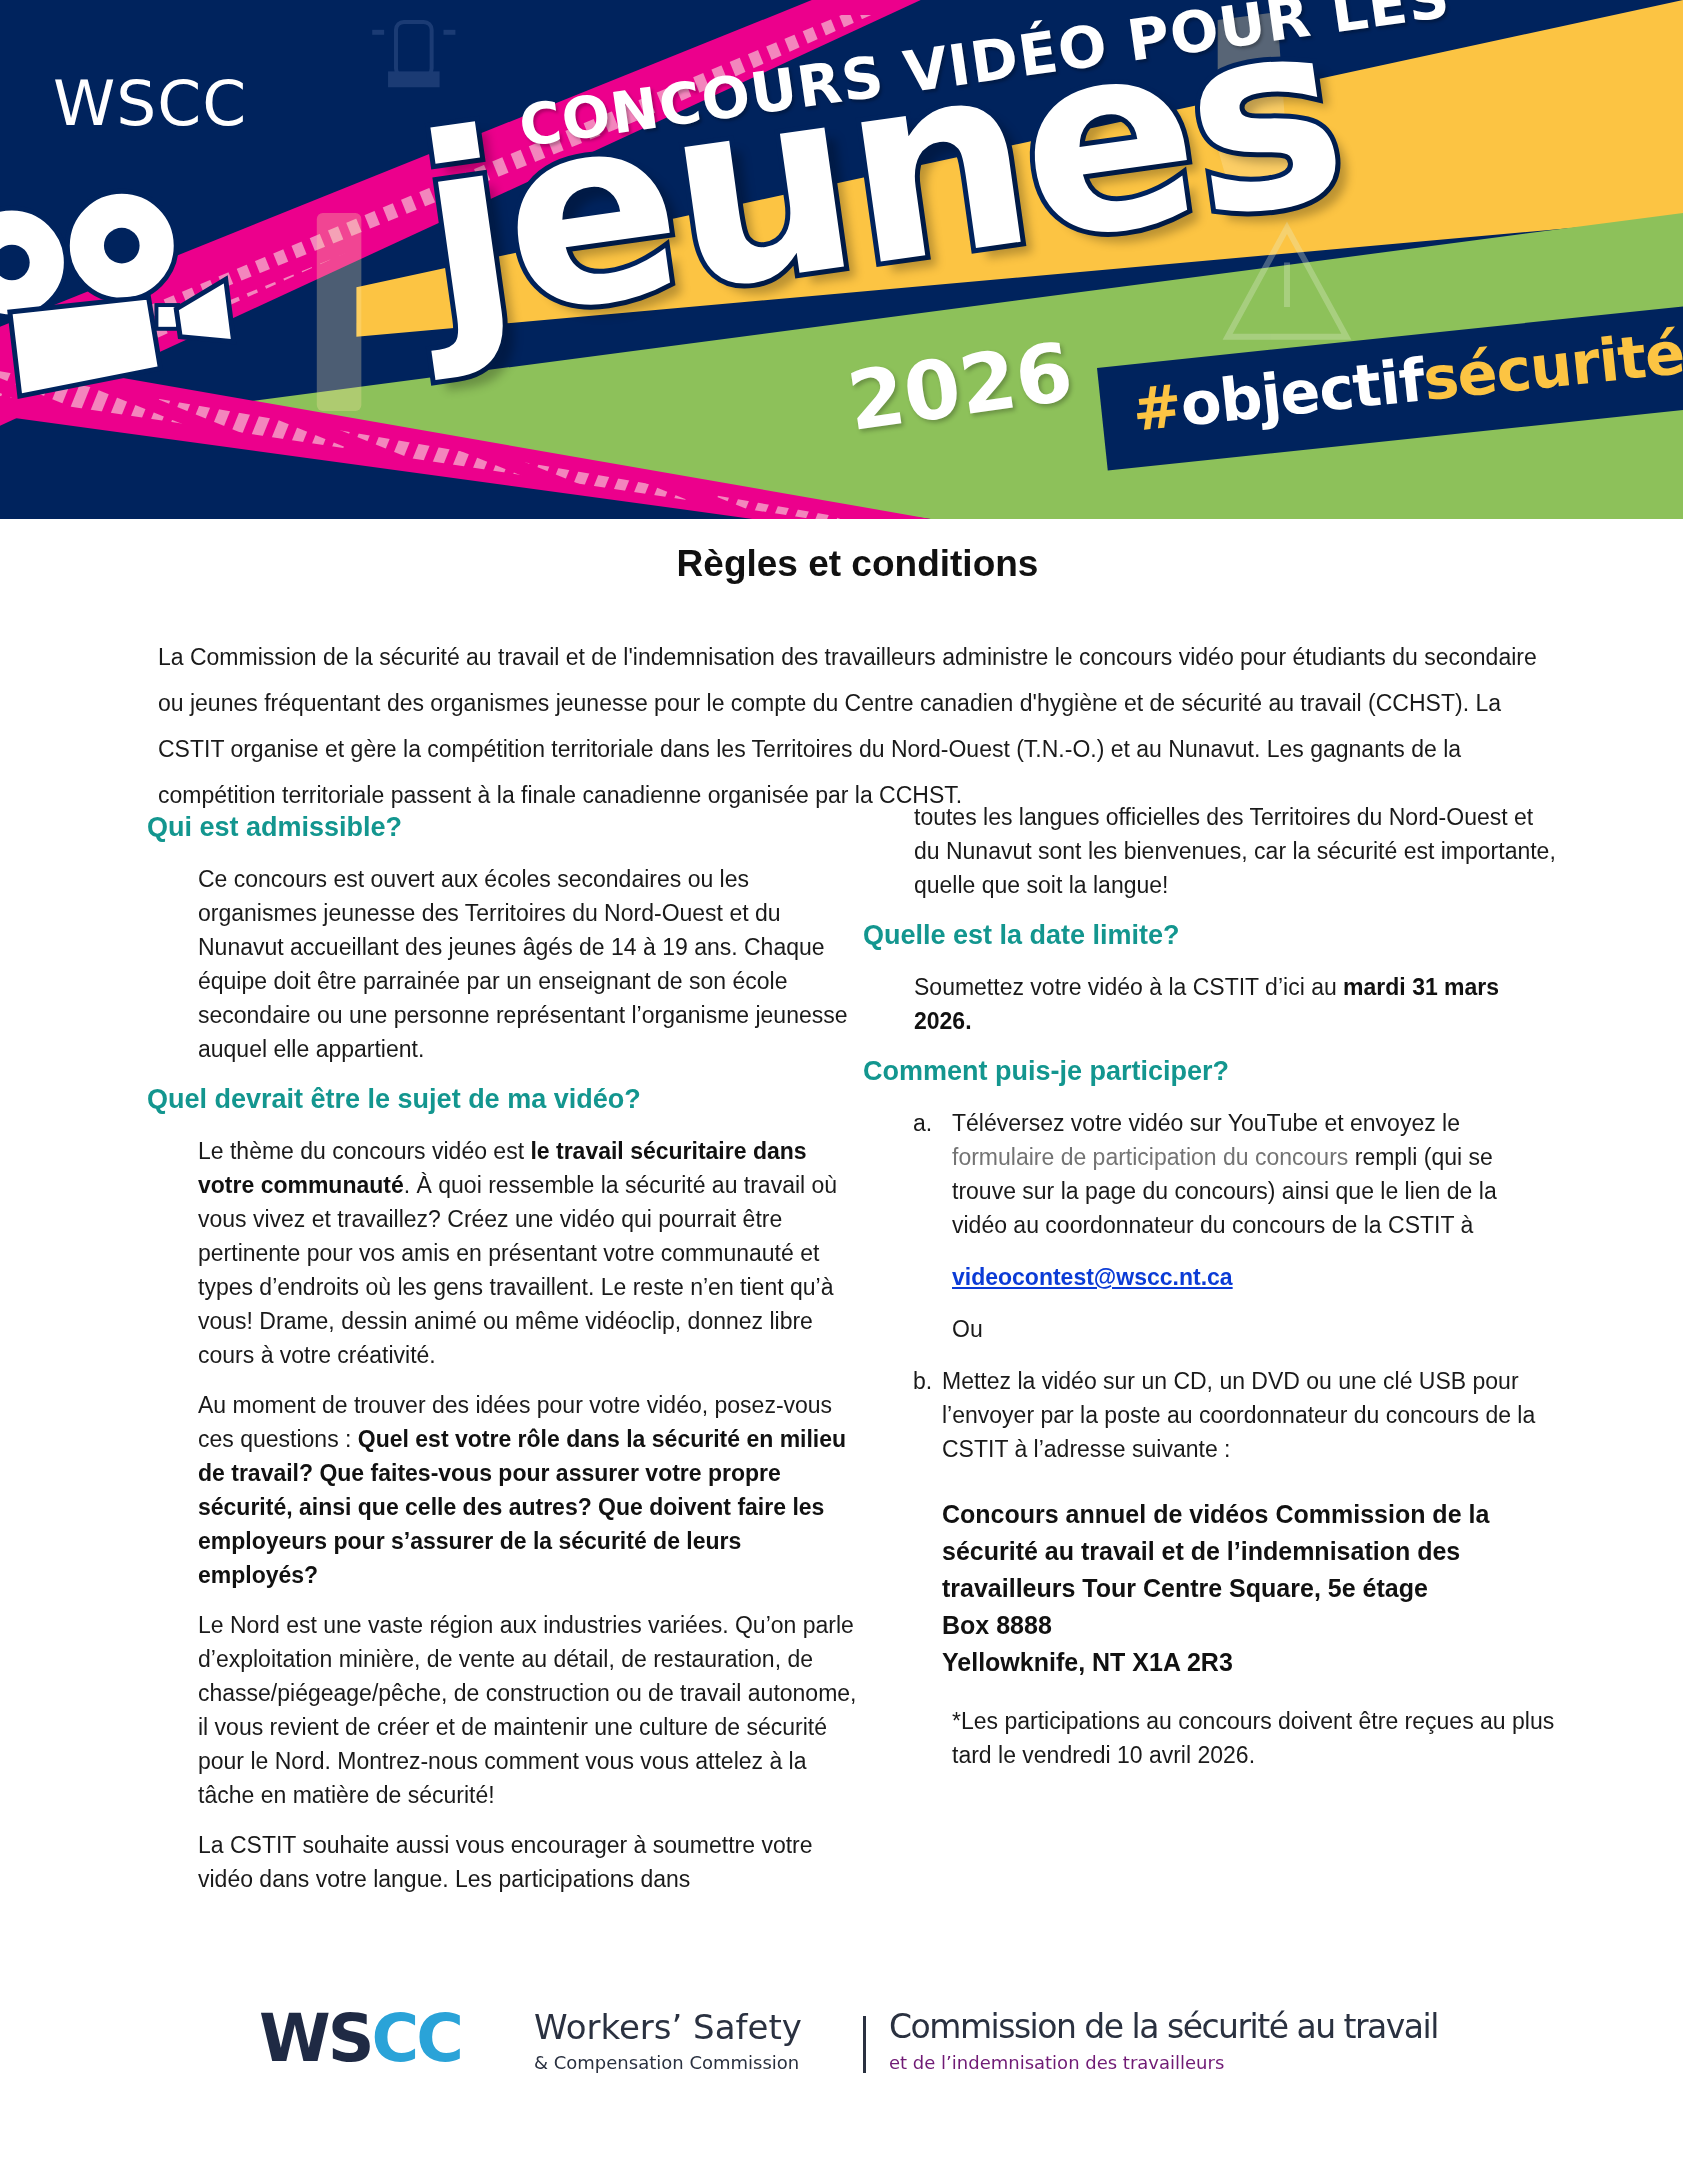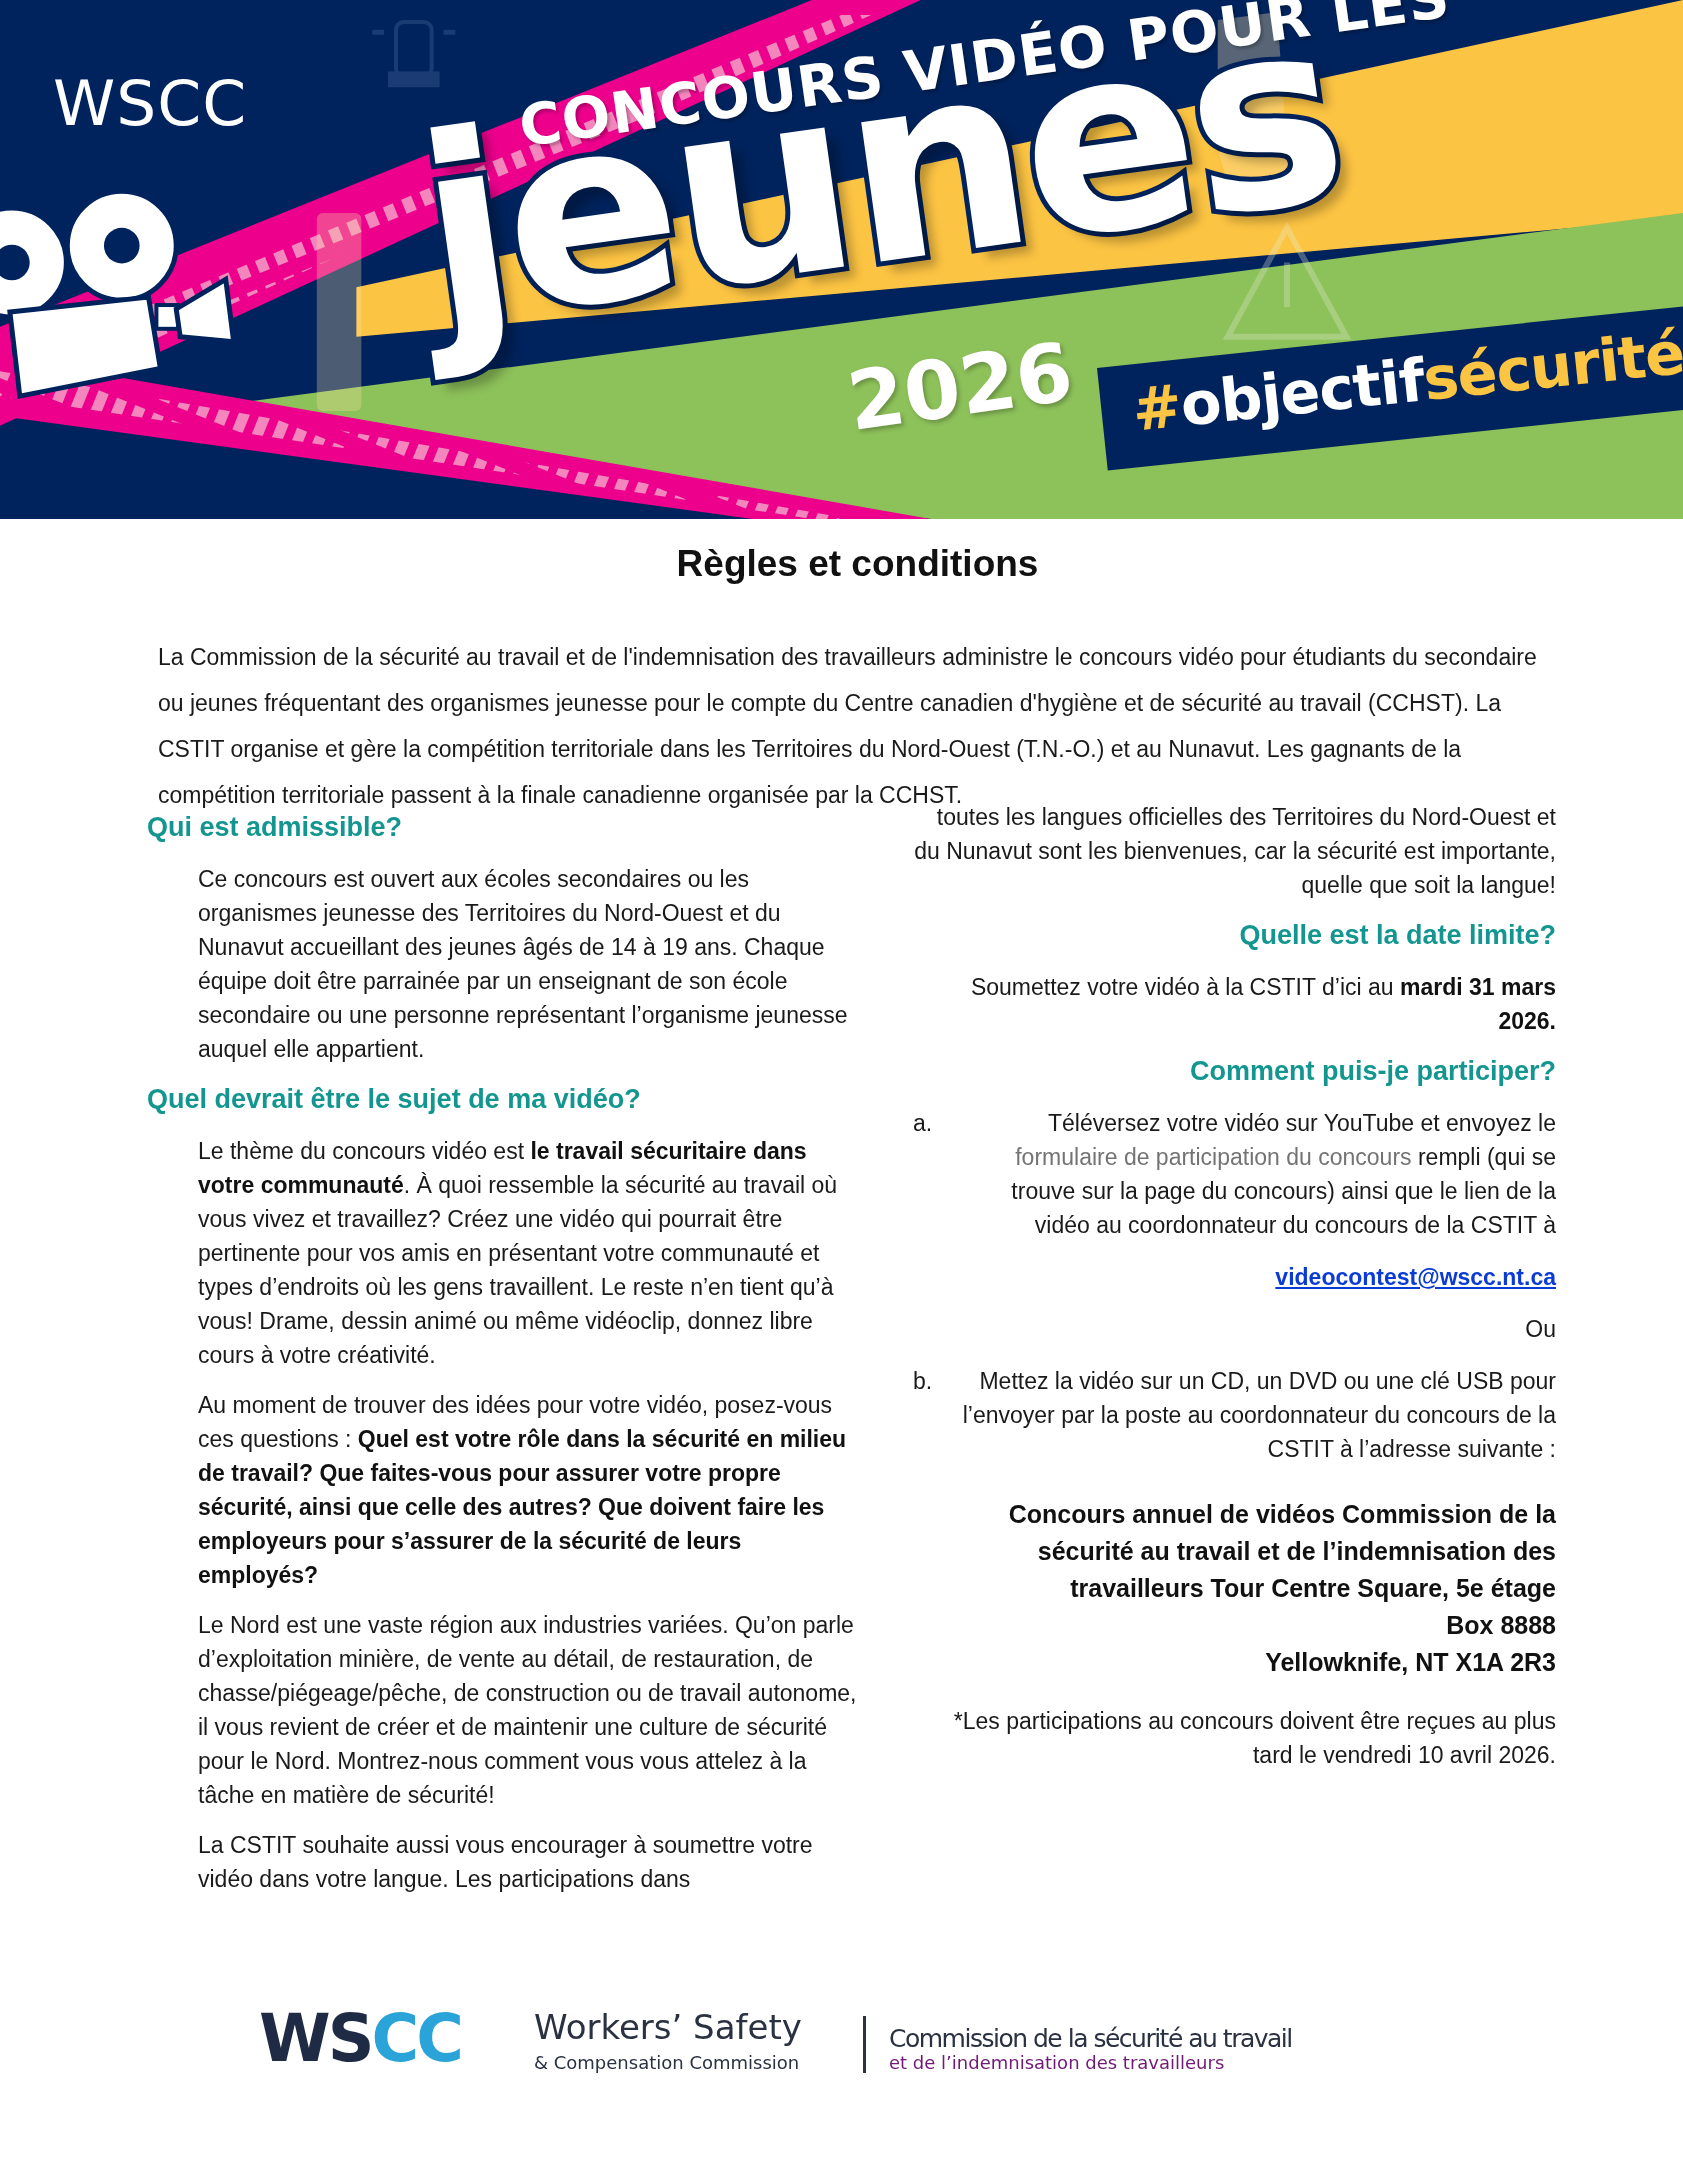--- a/index.html
+++ b/index.html
@@ -24,7 +24,7 @@
 
   .col { position: absolute; font-size: 23px; line-height: 34px; color: #1a1a1a; }
   .col-left { left: 147px; top: 810px; width: 713px; }
-  .col-right { left: 863px; top: 810px; width: 693px; text-align: right; }
+  .col-right { left: 863px; top: 810px; width: 693px; }
 
   .h2 { color: #13968f; font-weight: 700; font-size: 27px; line-height: 34px; margin: 0 0 18px 0; }
   .para { margin: 0 0 16px 51px; }

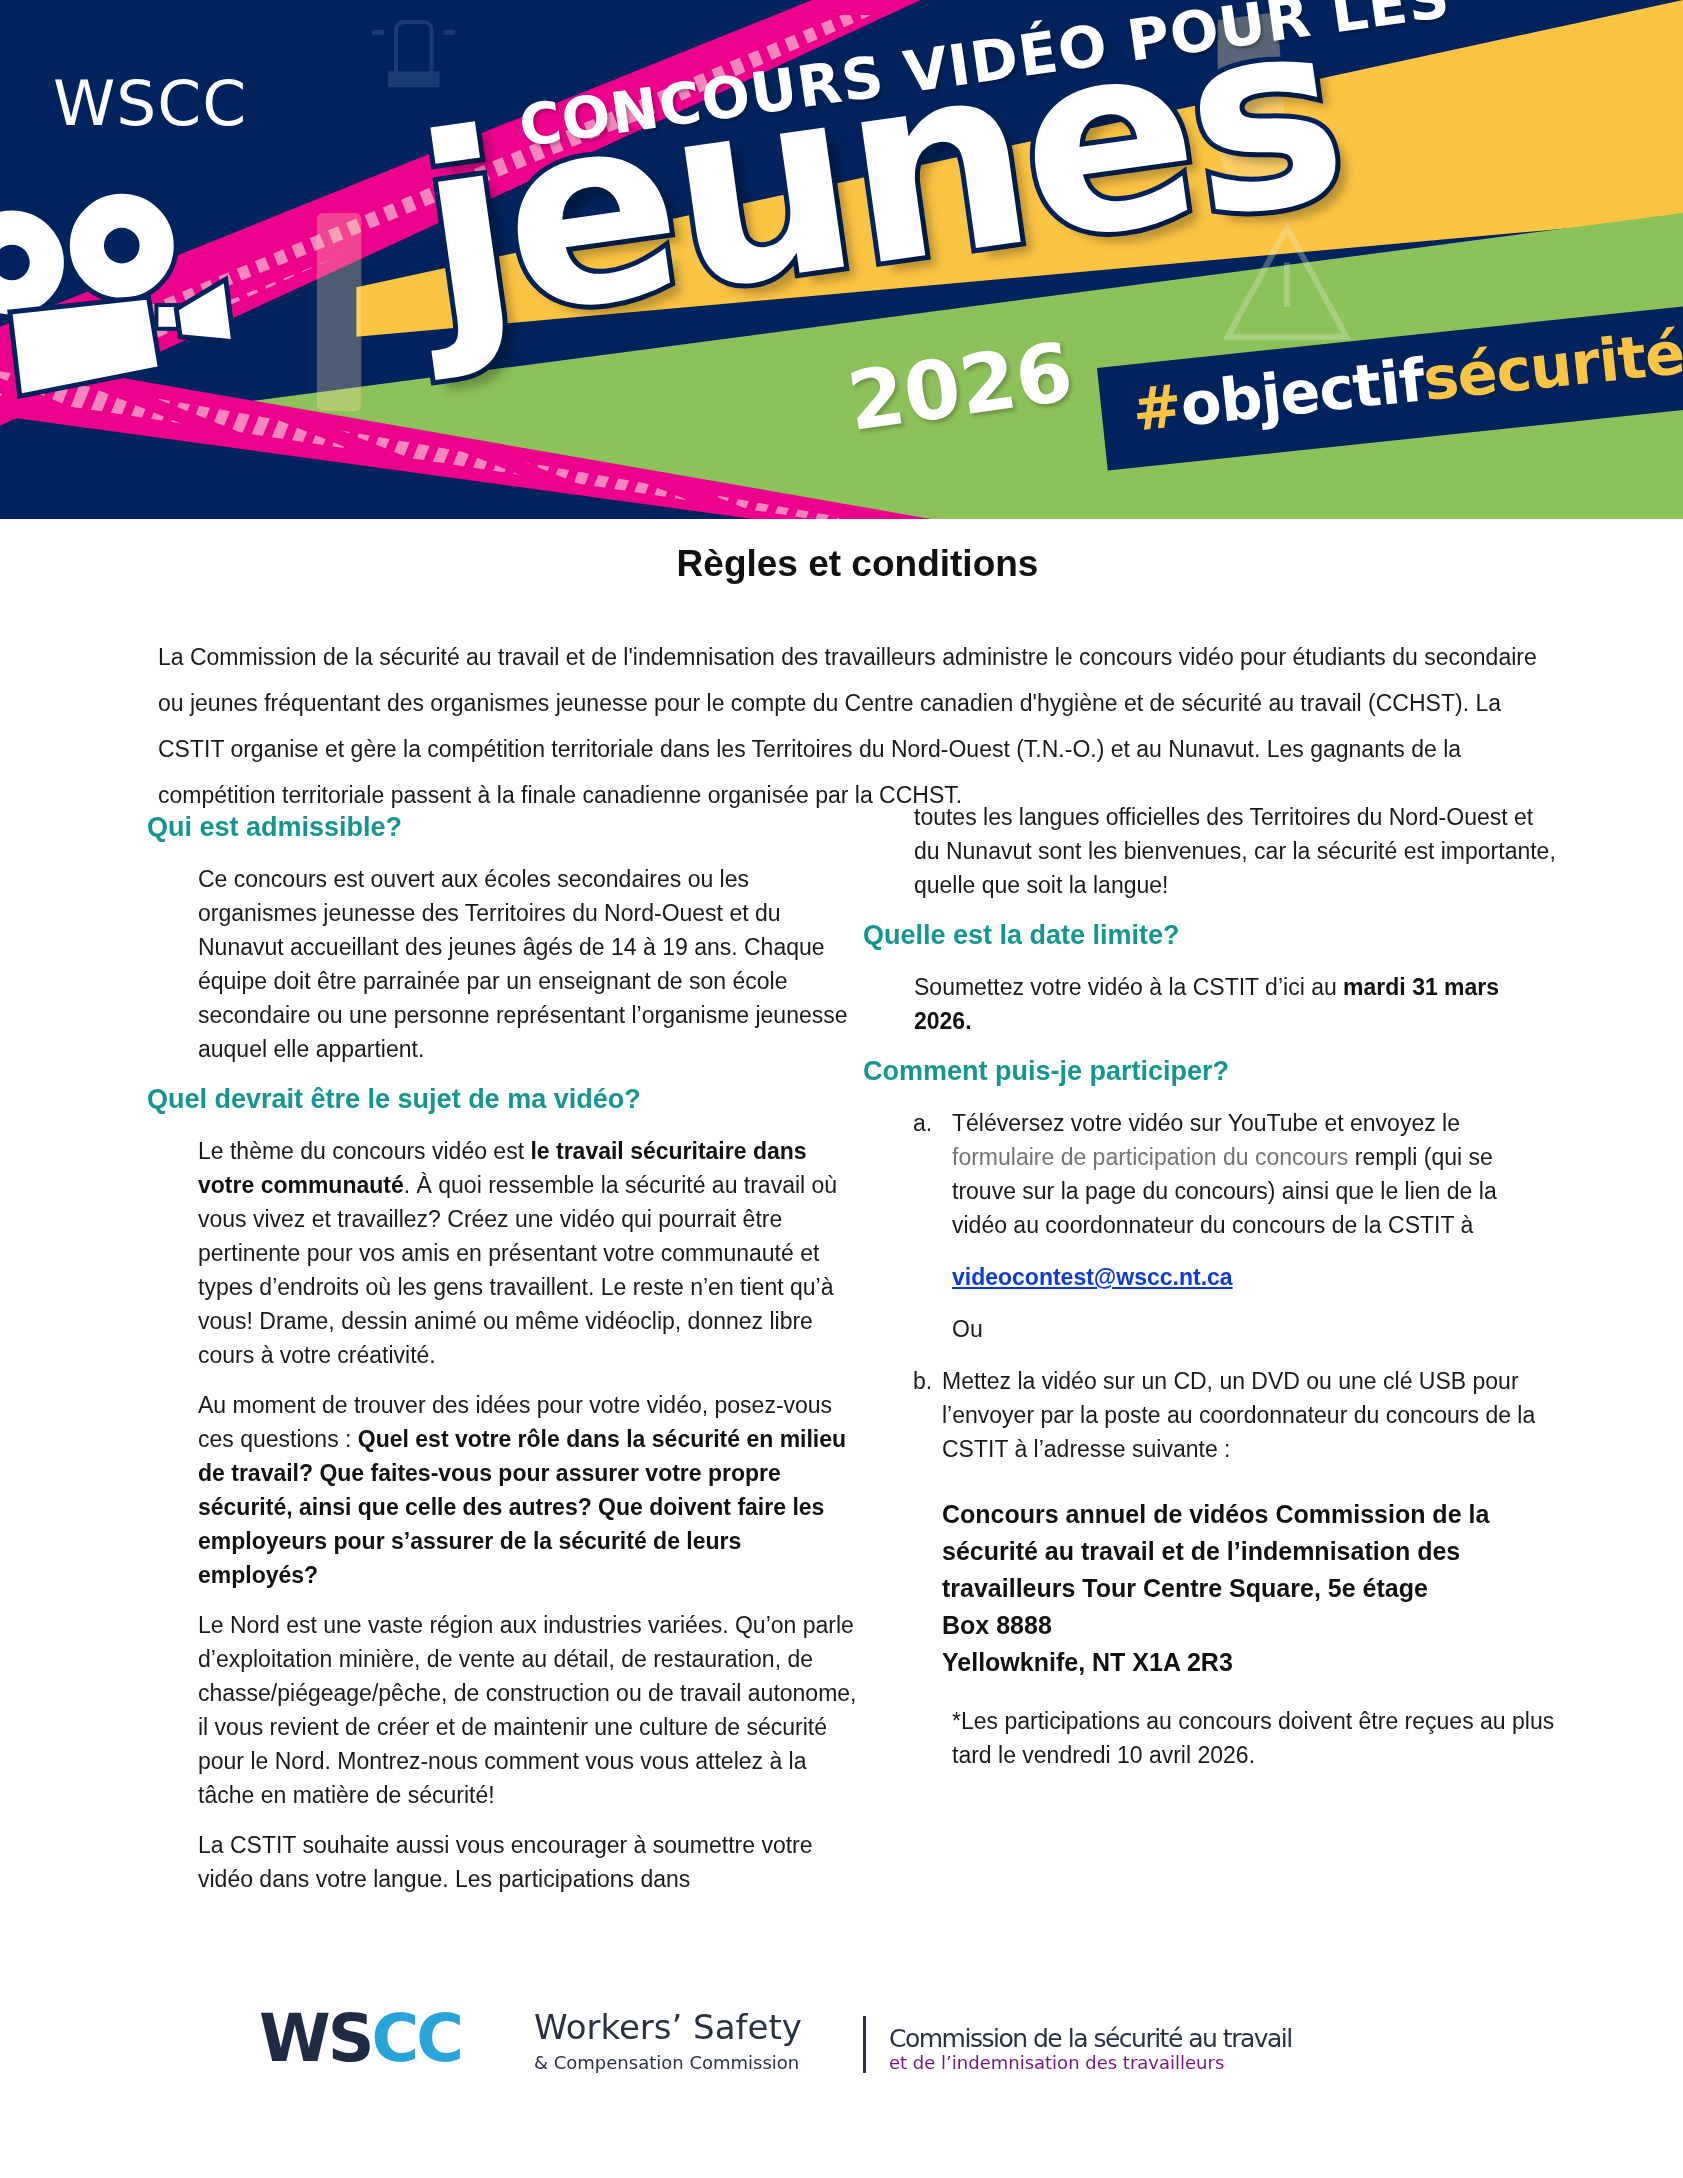--- a/index.html
+++ b/index.html
@@ -51,7 +51,7 @@
   .f-en-1 { position: absolute; left: 275px; top: 0px; font-family: "DejaVu Sans", sans-serif; font-size: 34px; color: #2a3140; line-height: 1; white-space: nowrap; }
   .f-en-2 { position: absolute; left: 275px; top: 44px; font-family: "DejaVu Sans", sans-serif; font-size: 18px; color: #2a3140; line-height: 1; white-space: nowrap; }
   .f-divider { position: absolute; left: 604px; top: 6px; width: 3px; height: 57px; background: #2a3140; }
-  .f-fr-1 { position: absolute; left: 630px; top: 16px; font-family: "DejaVu Sans", sans-serif; font-size: 25px; color: #2a3140; line-height: 1; white-space: nowrap; letter-spacing: -1.5px; }
+  .f-fr-1 { position: absolute; left: 630px; top: 0px; font-family: "DejaVu Sans", sans-serif; font-size: 33px; color: #2a3140; line-height: 1; white-space: nowrap; letter-spacing: -1.5px; }
   .f-fr-2 { position: absolute; left: 630px; top: 44px; font-family: "DejaVu Sans", sans-serif; font-size: 18px; color: #701a75; line-height: 1; white-space: nowrap; }
 </style>
 </head>

